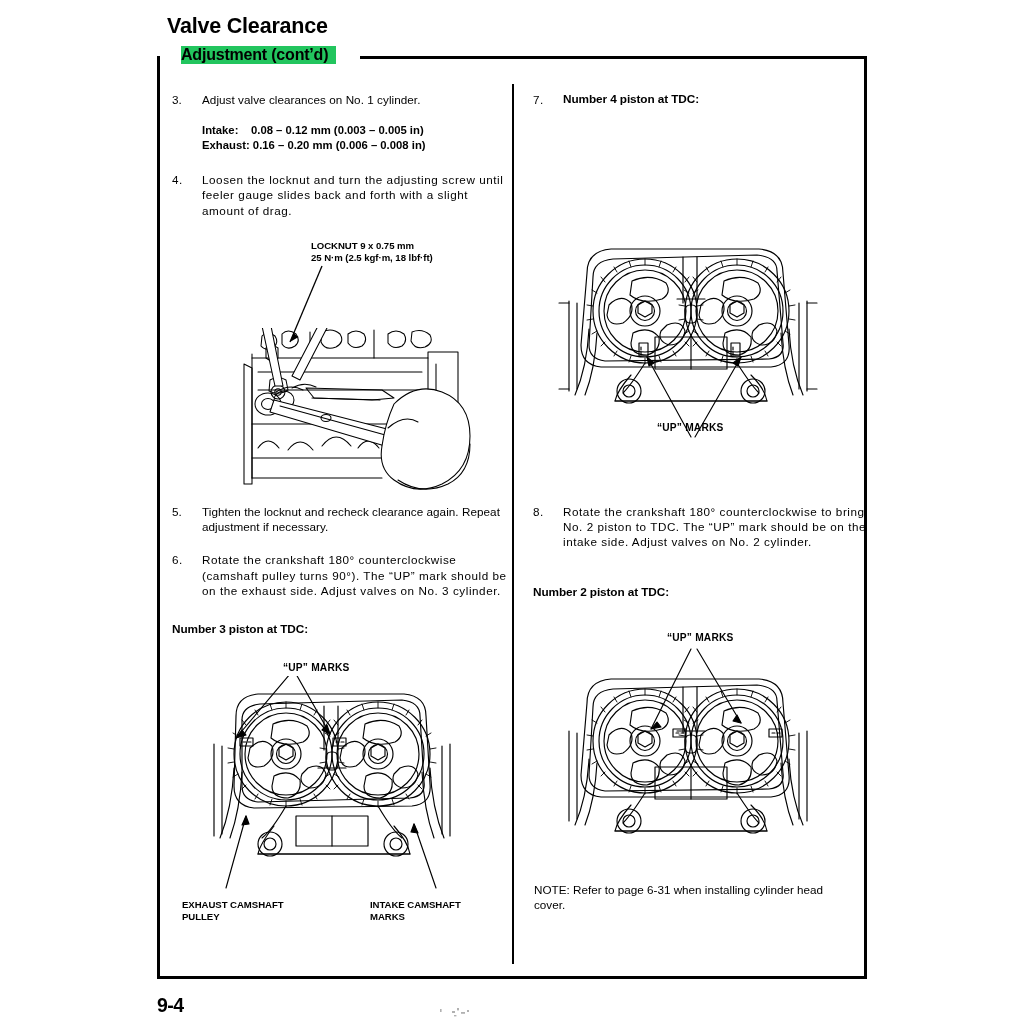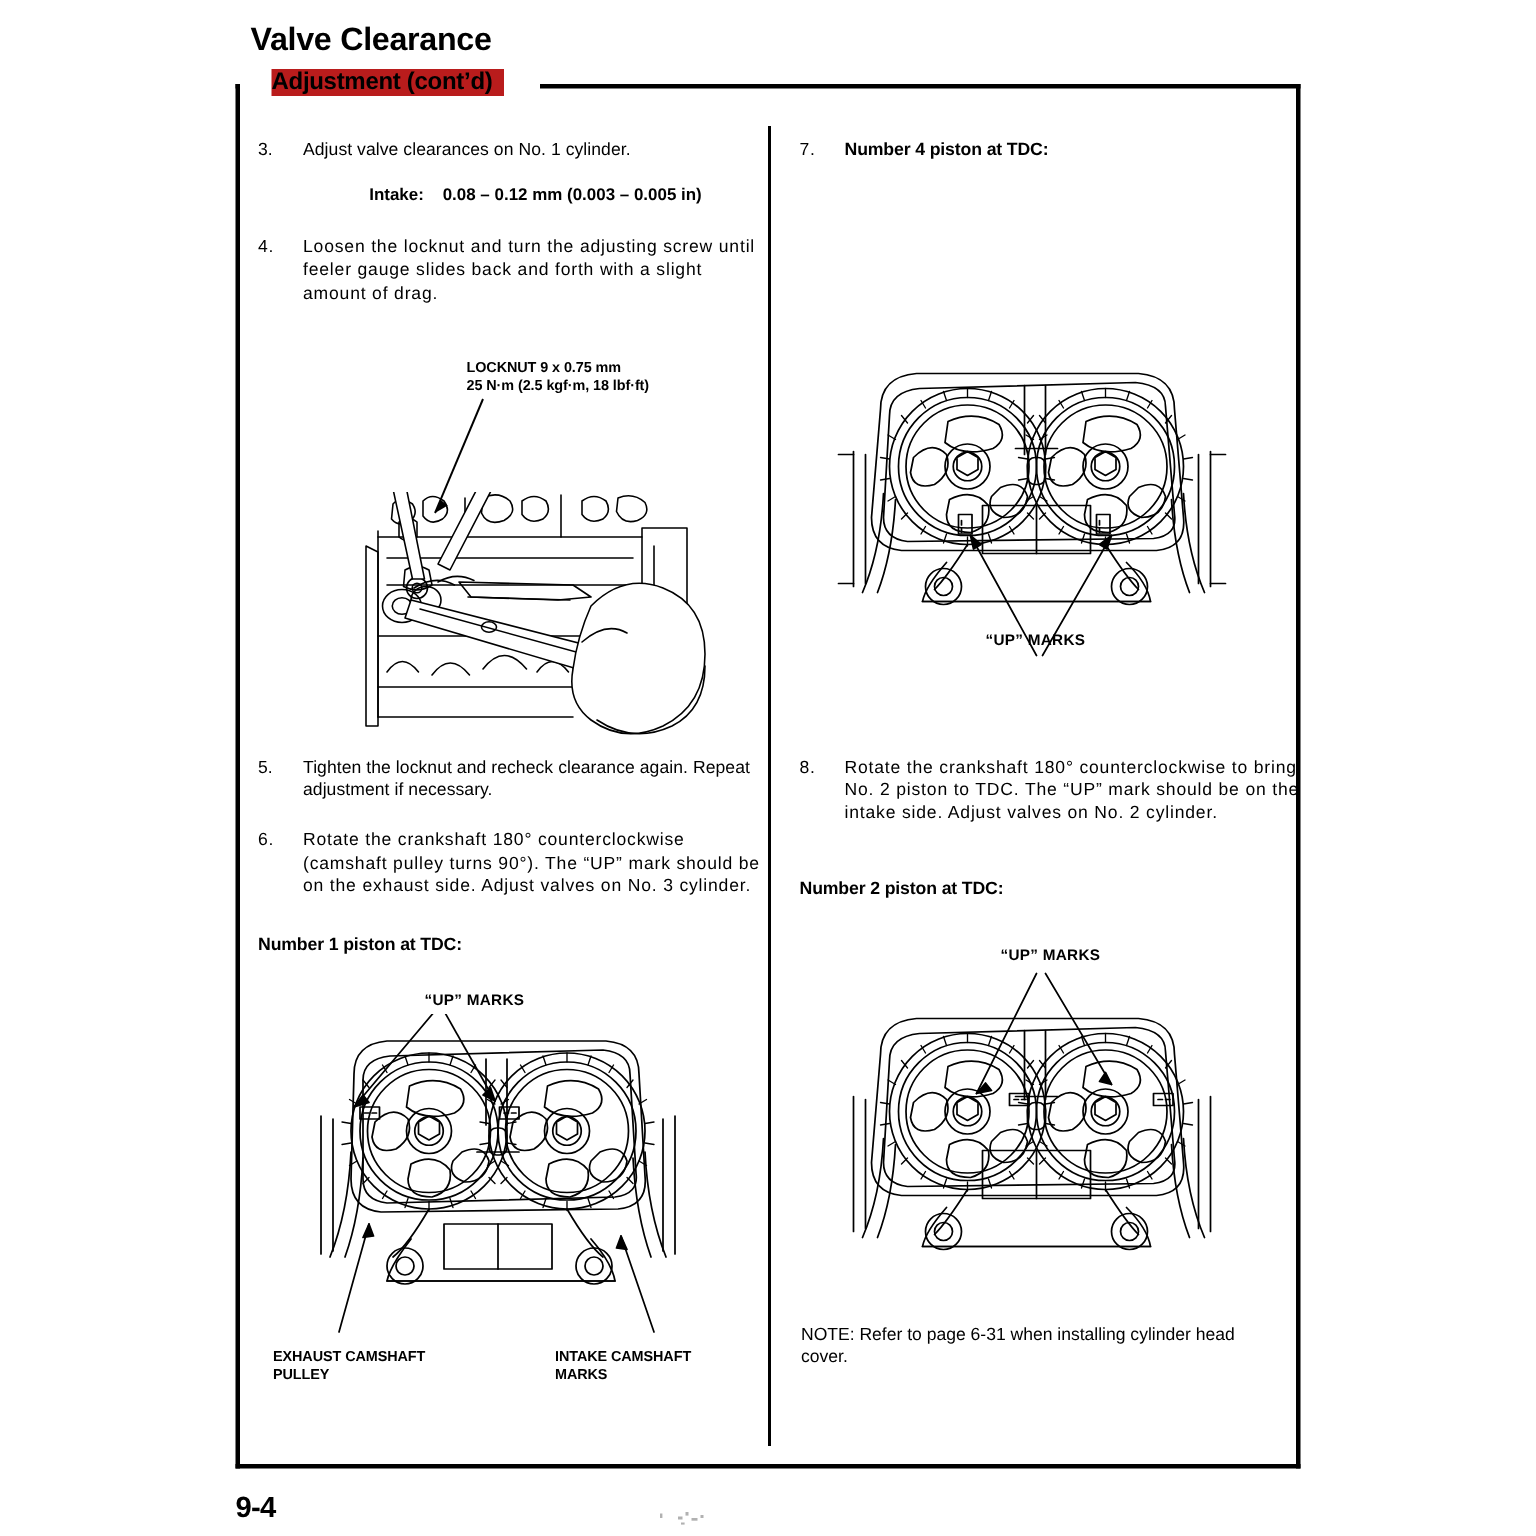--- a/index.html
+++ b/index.html
@@ -39,7 +39,7 @@
     font-size: 16px;
     font-weight: bold;
     letter-spacing: -0.2px;
-    background: #b91c1c;
+    background: #22c55e;
     padding: 0 8px 0 0;
     z-index: 3;
   }

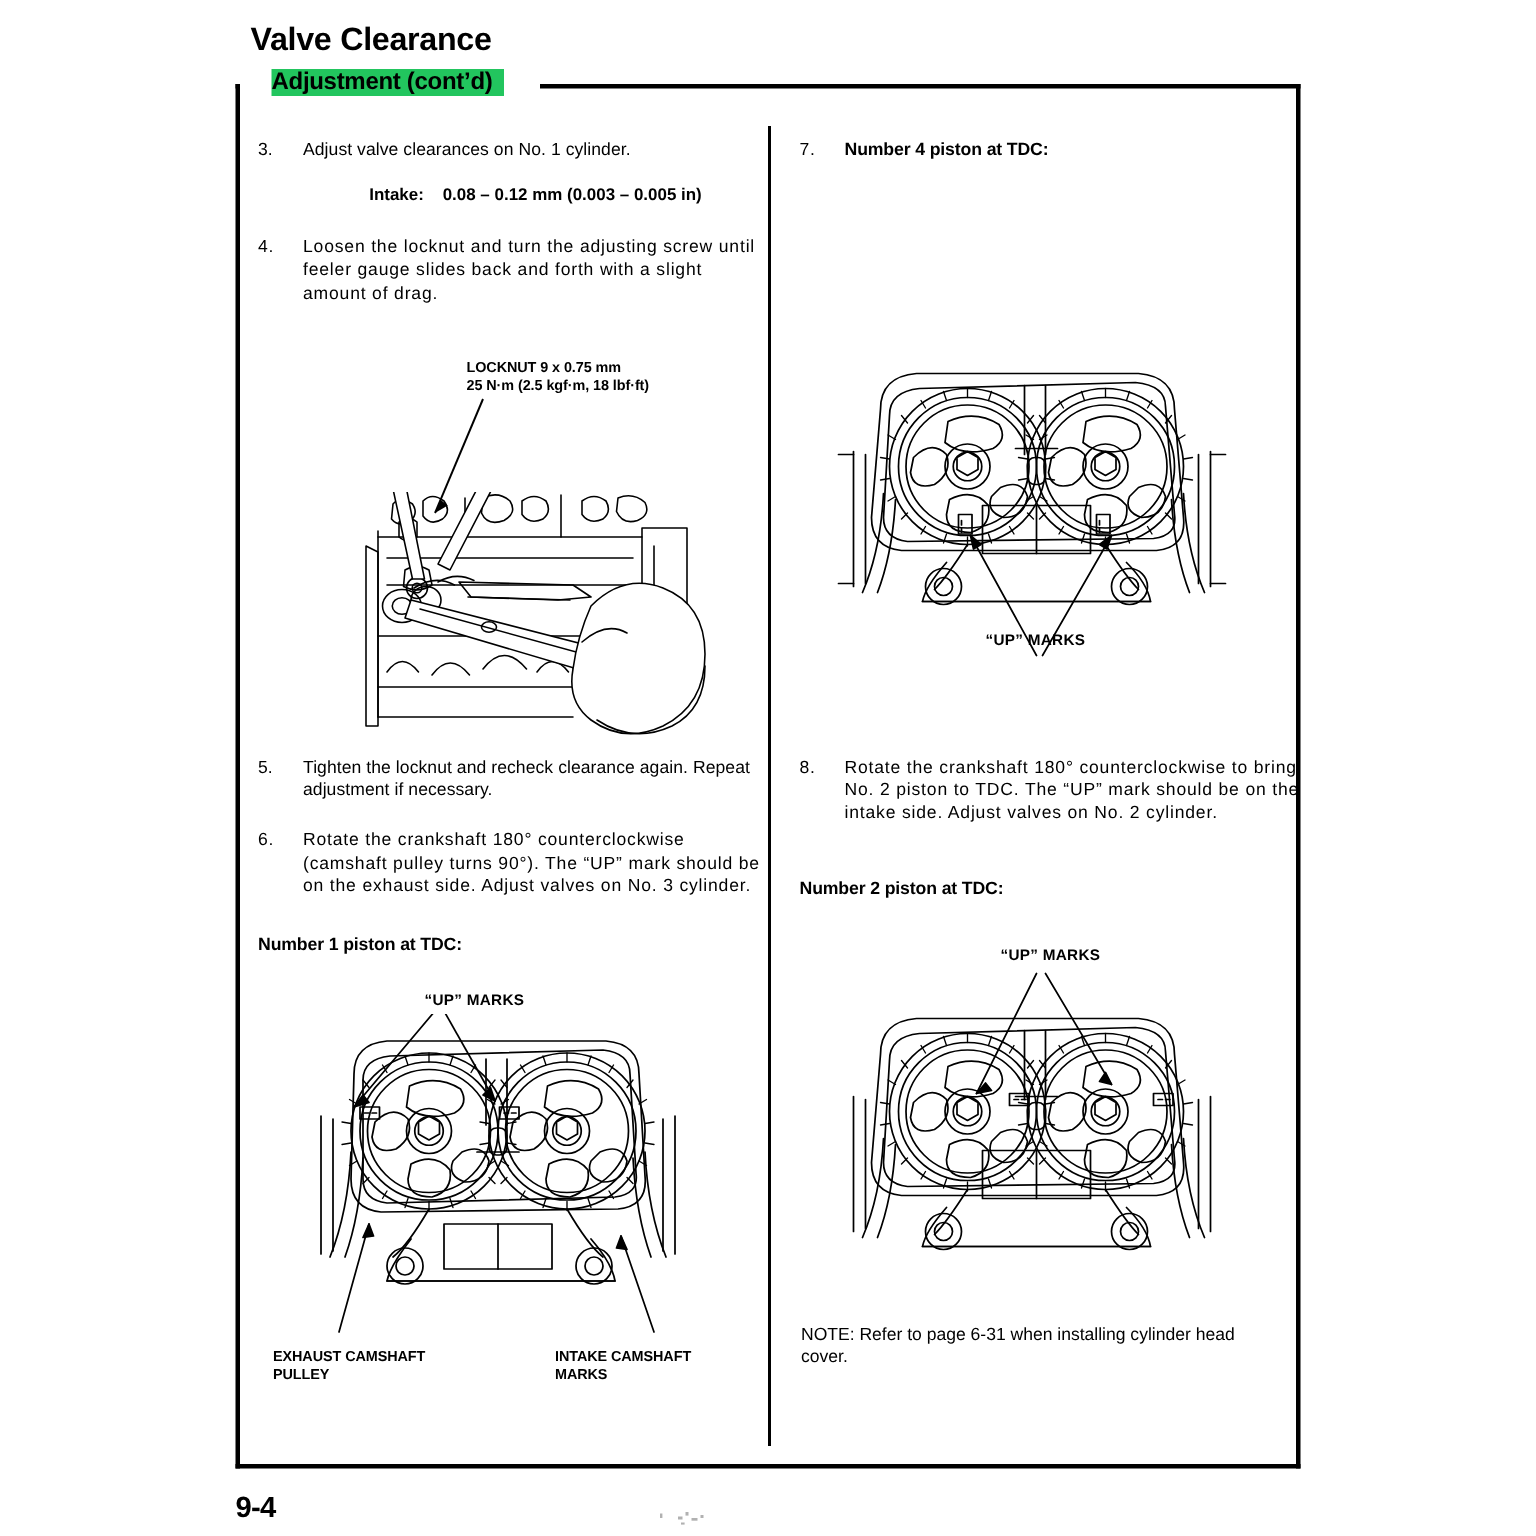--- a/index.html
+++ b/index.html
@@ -205,7 +205,7 @@
       <span>Adjust valve clearances on No. 1 cylinder.</span>
     </div>
 
-    <div class="spec-block" style="margin-top:16px;text-align:center;">Intake:    0.08 – 0.12 mm (0.003 – 0.005 in)</div>
+    <div class="spec-block" style="margin-top:16px;">Intake:    0.08 – 0.12 mm (0.003 – 0.005 in)</div>
 
     <div class="step wide" style="margin-top:19px;">
       <span class="num">4.</span>

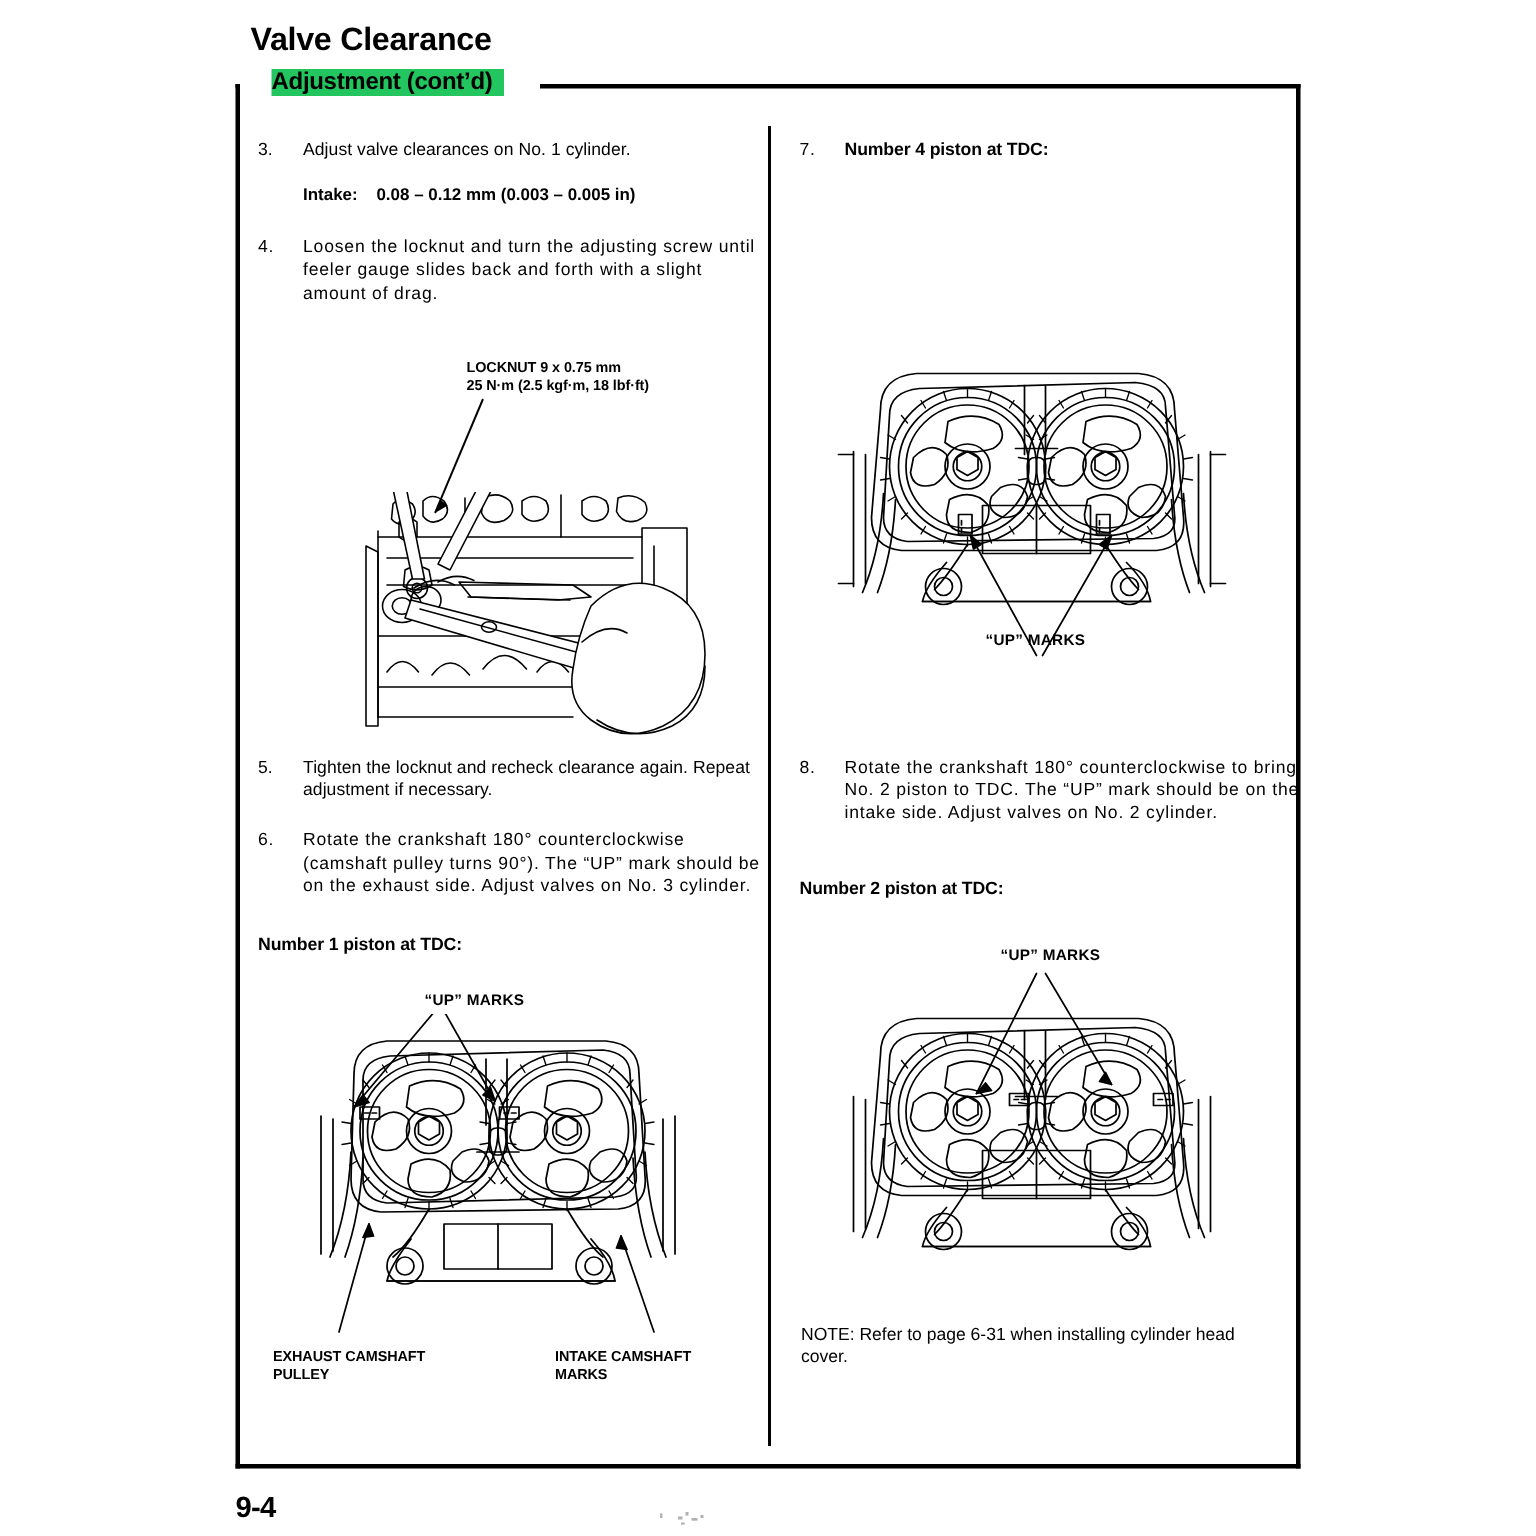--- a/index.html
+++ b/index.html
@@ -206,6 +206,7 @@
     </div>
 
     <div class="spec-block" style="margin-top:16px;">Intake:    0.08 – 0.12 mm (0.003 – 0.005 in)</div>
+    <div class="spec-block">Exhaust: 0.16 – 0.20 mm (0.006 – 0.008 in)</div>
 
     <div class="step wide" style="margin-top:19px;">
       <span class="num">4.</span>

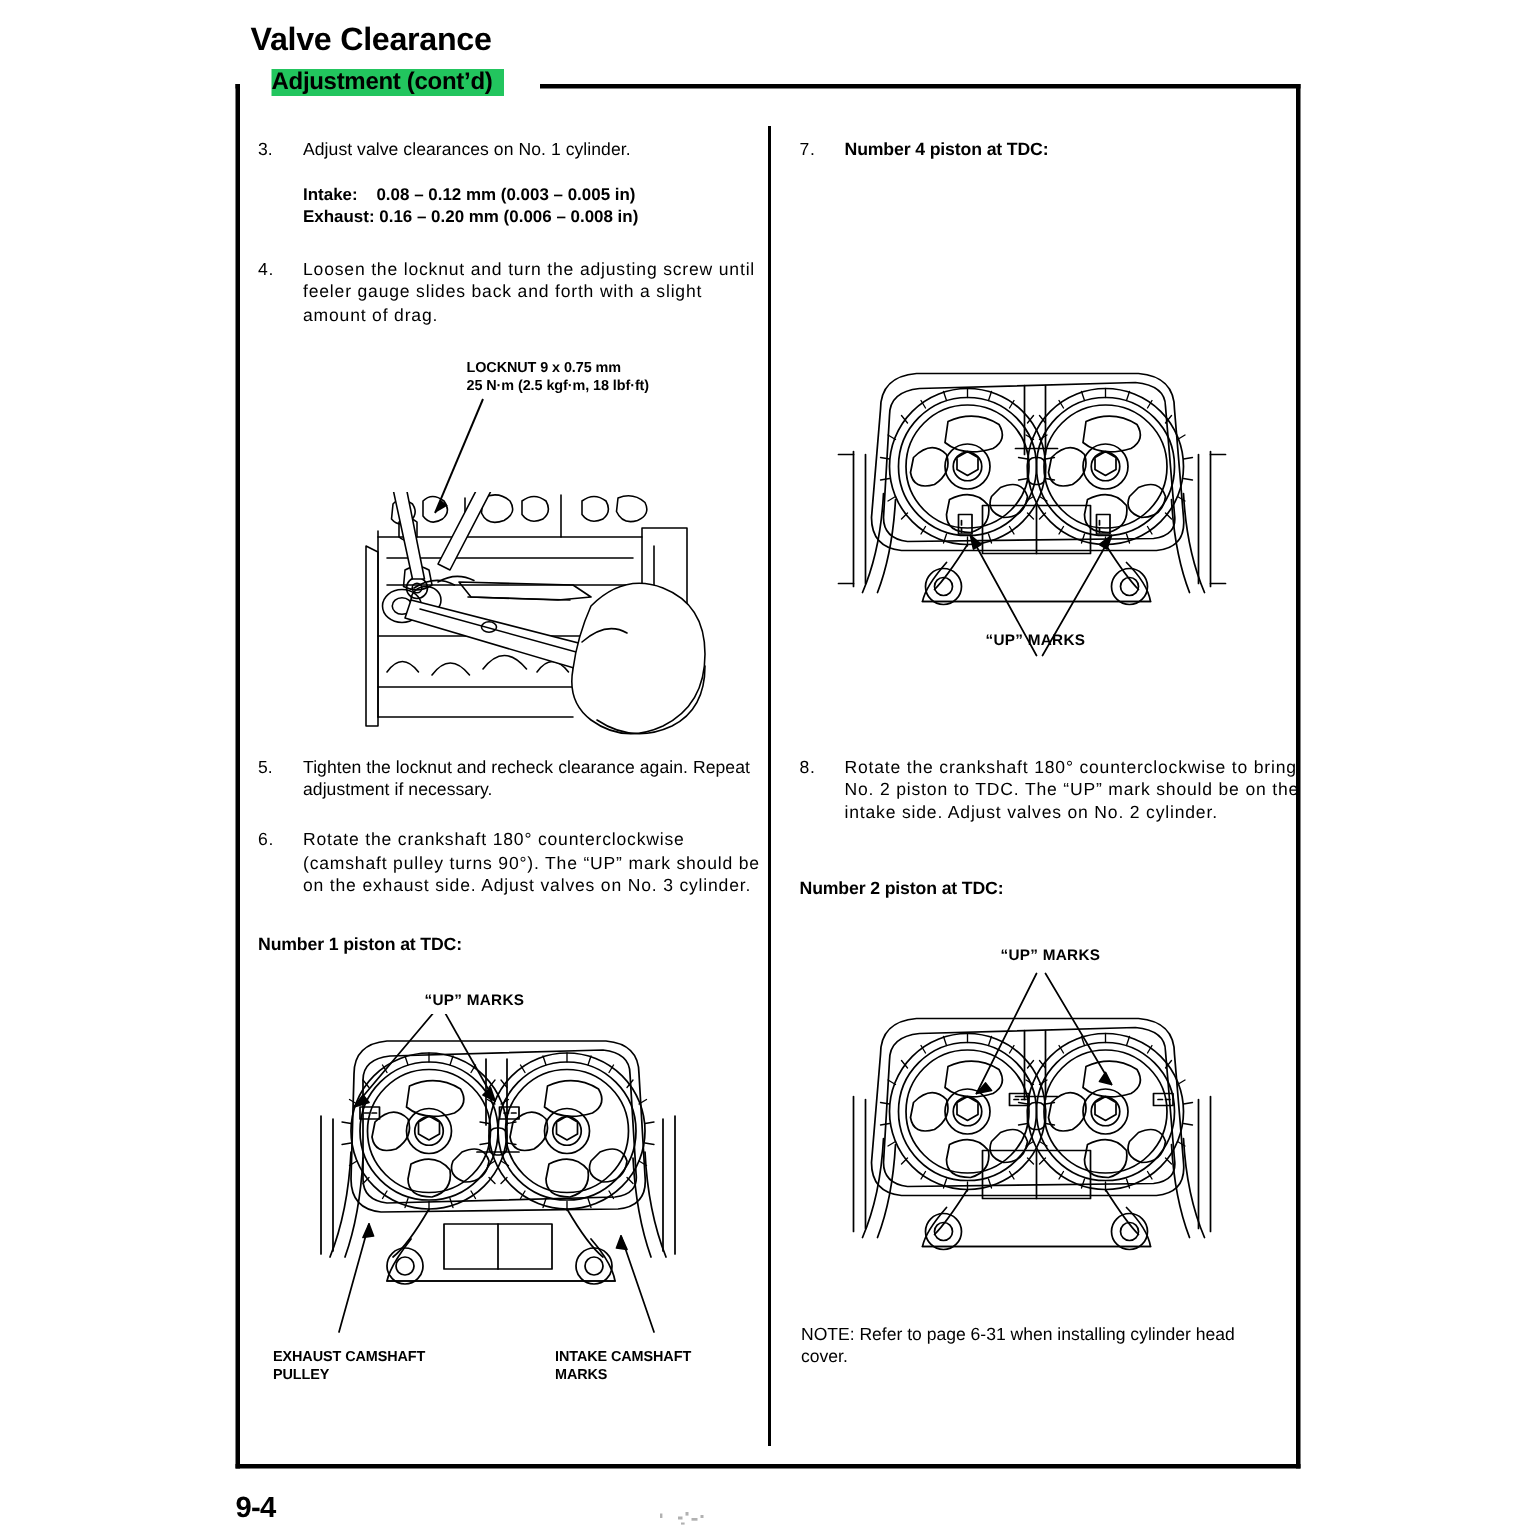--- a/index.html
+++ b/index.html
@@ -294,7 +294,7 @@
       <span>Rotate the crankshaft 180° counterclockwise (camshaft pulley turns 90°). The “UP” mark should be on the exhaust side. Adjust valves on No. 3 cylinder.</span>
     </div>
 
-    <div class="subhead" style="margin-top:24px;">Number 1 piston at TDC:</div>
+    <div class="subhead" style="margin-top:24px;">Number 3 piston at TDC:</div>
   </div>
 
   <div class="upmarks" style="left:283px; top:662px;">“UP” MARKS</div>

